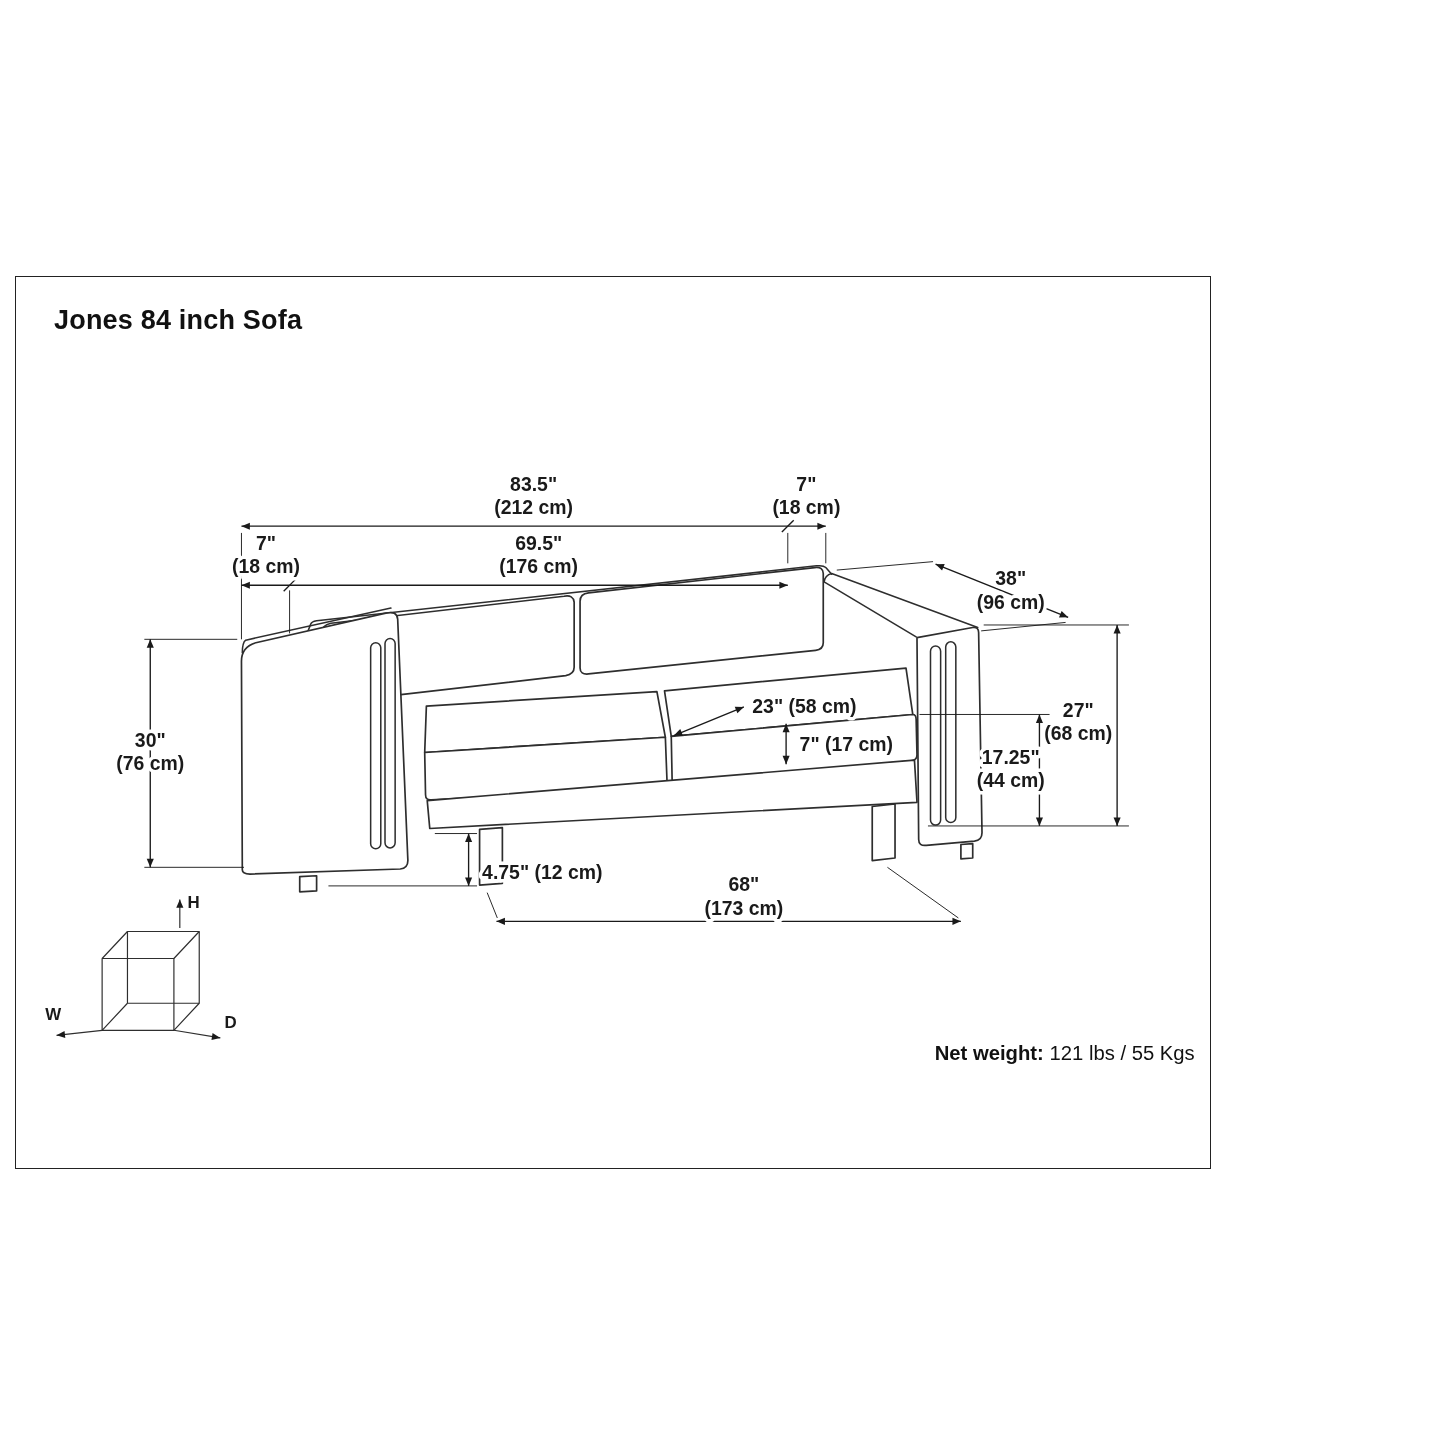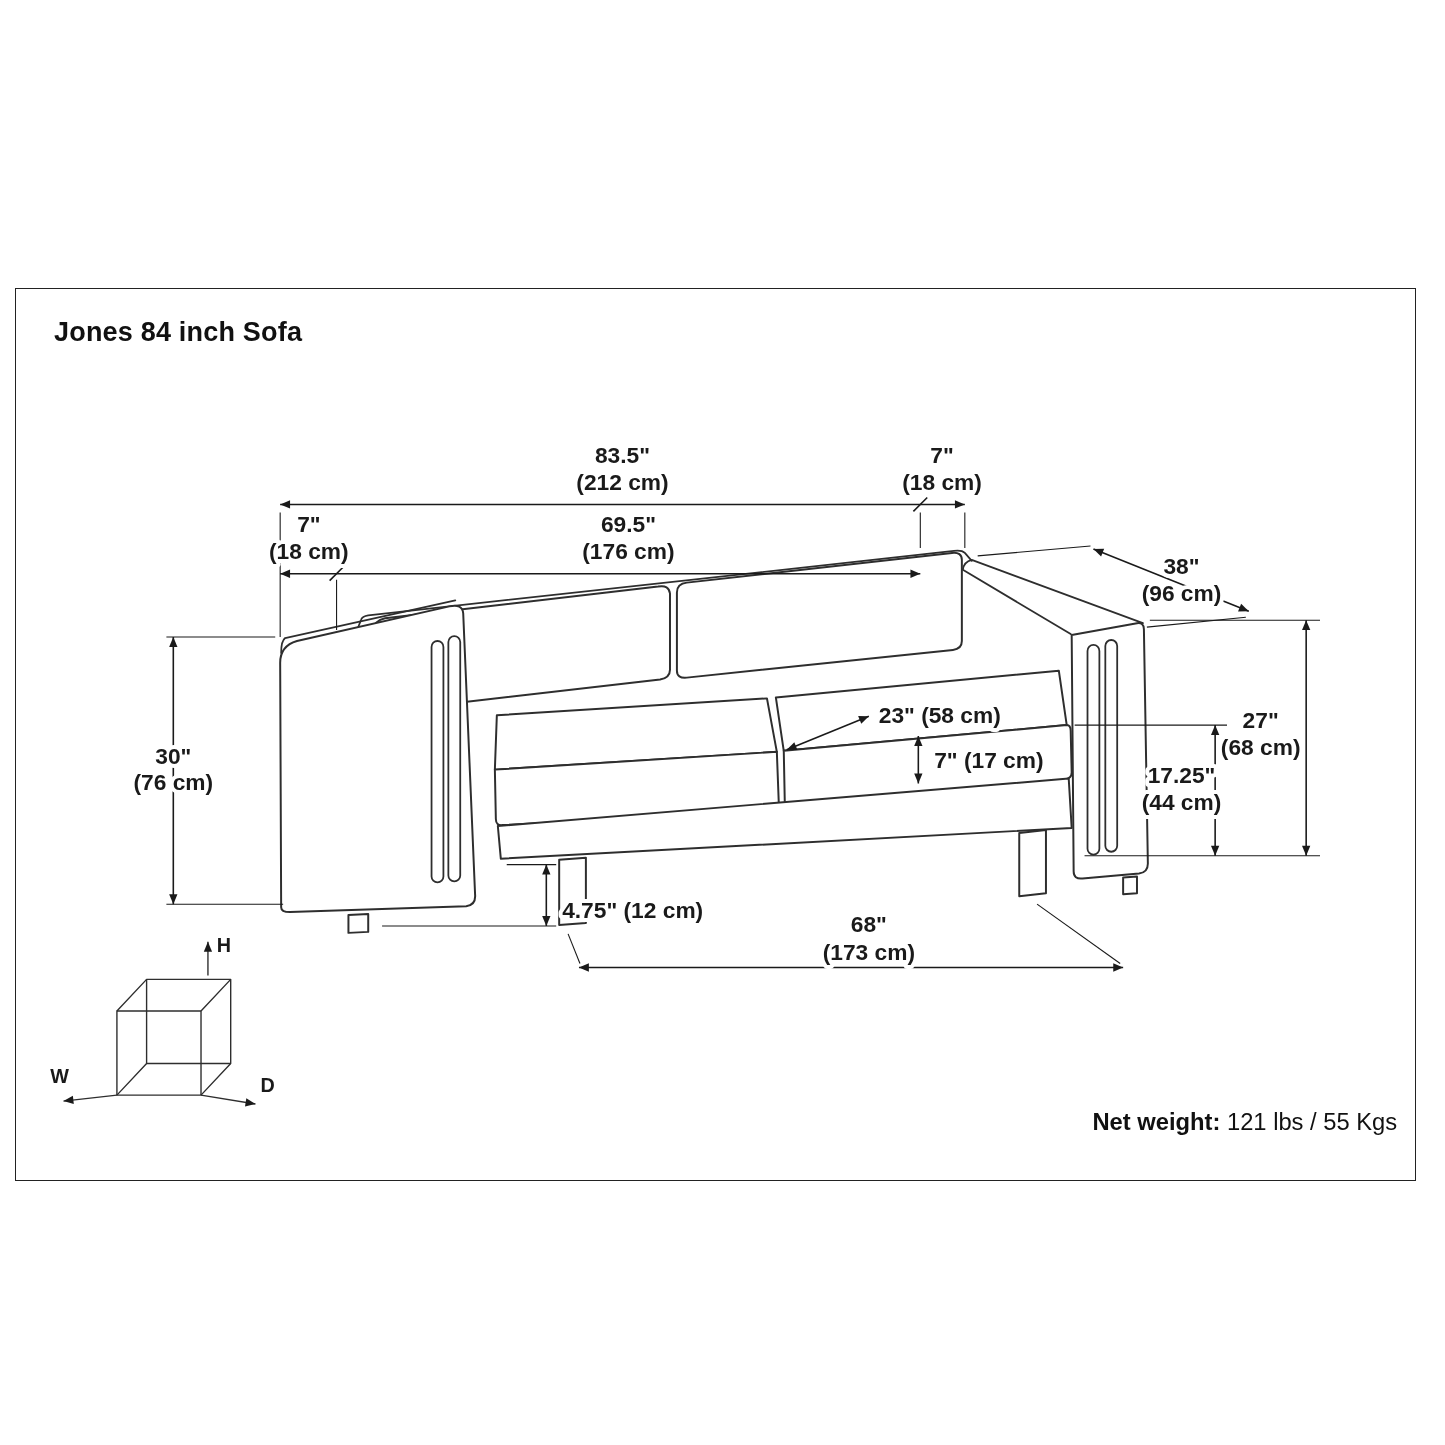--- a/index.html
+++ b/index.html
@@ -4,7 +4,7 @@
 <style>
   html,body{margin:0;padding:0;background:#fff;}
   body{width:1445px;height:1445px;position:relative;font-family:"Liberation Sans",sans-serif;}
-  .frame{position:absolute;left:15px;top:288px;width:1401px;height:893px;border:1.5px solid #222;box-sizing:border-box;background:#fff;}
+  .frame{position:absolute;left:15px;top:276px;width:1196px;height:893px;border:1.5px solid #222;box-sizing:border-box;background:#fff;}
   .title{position:absolute;left:38px;top:28px;font-size:27px;font-weight:700;color:#111;letter-spacing:.2px;}
   svg{position:absolute;left:0;top:0;width:100%;height:100%;}
   .sofa{fill:#fff;stroke:#2e2e2e;stroke-width:2;stroke-linejoin:round;stroke-linecap:round;}

